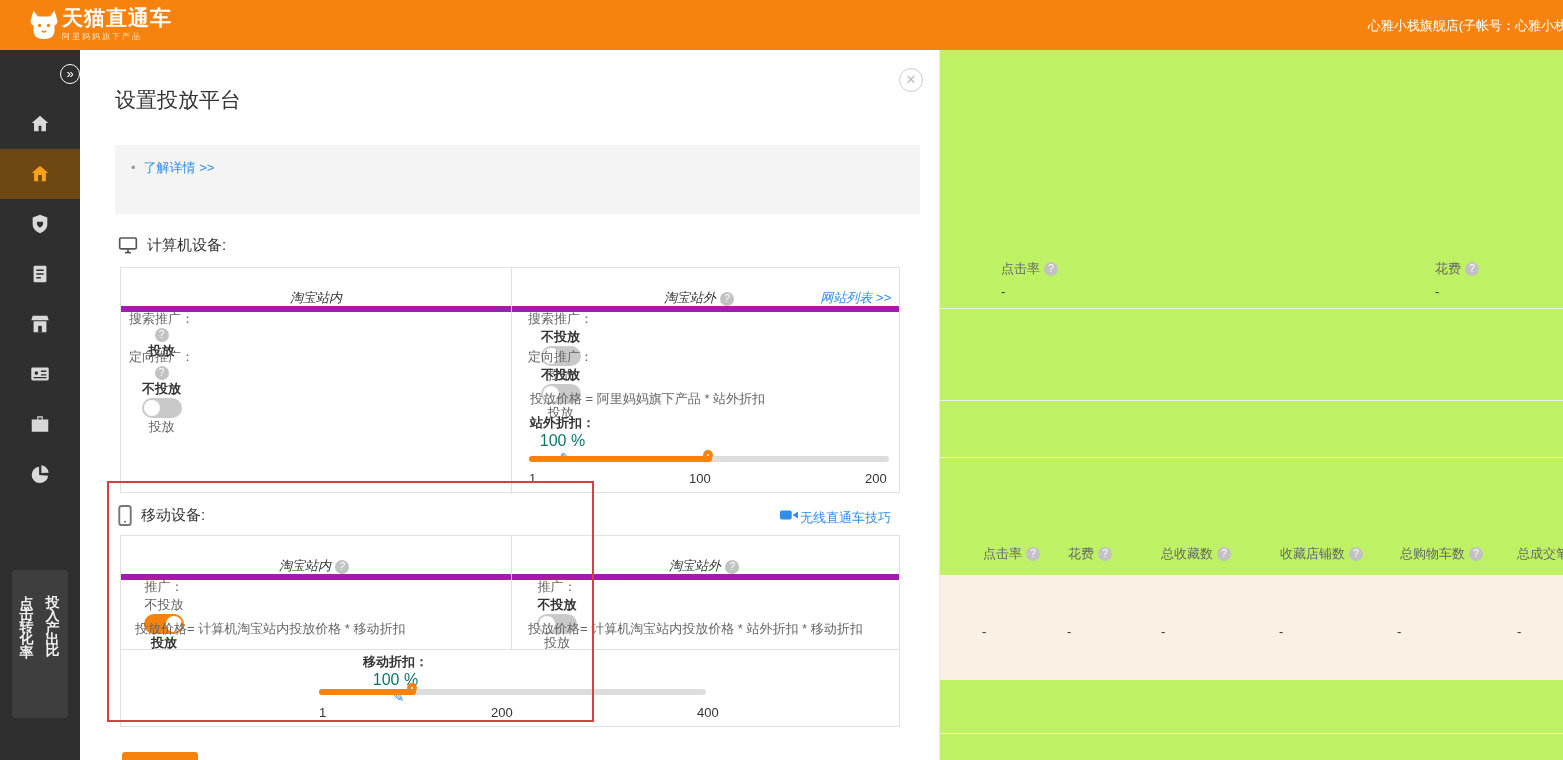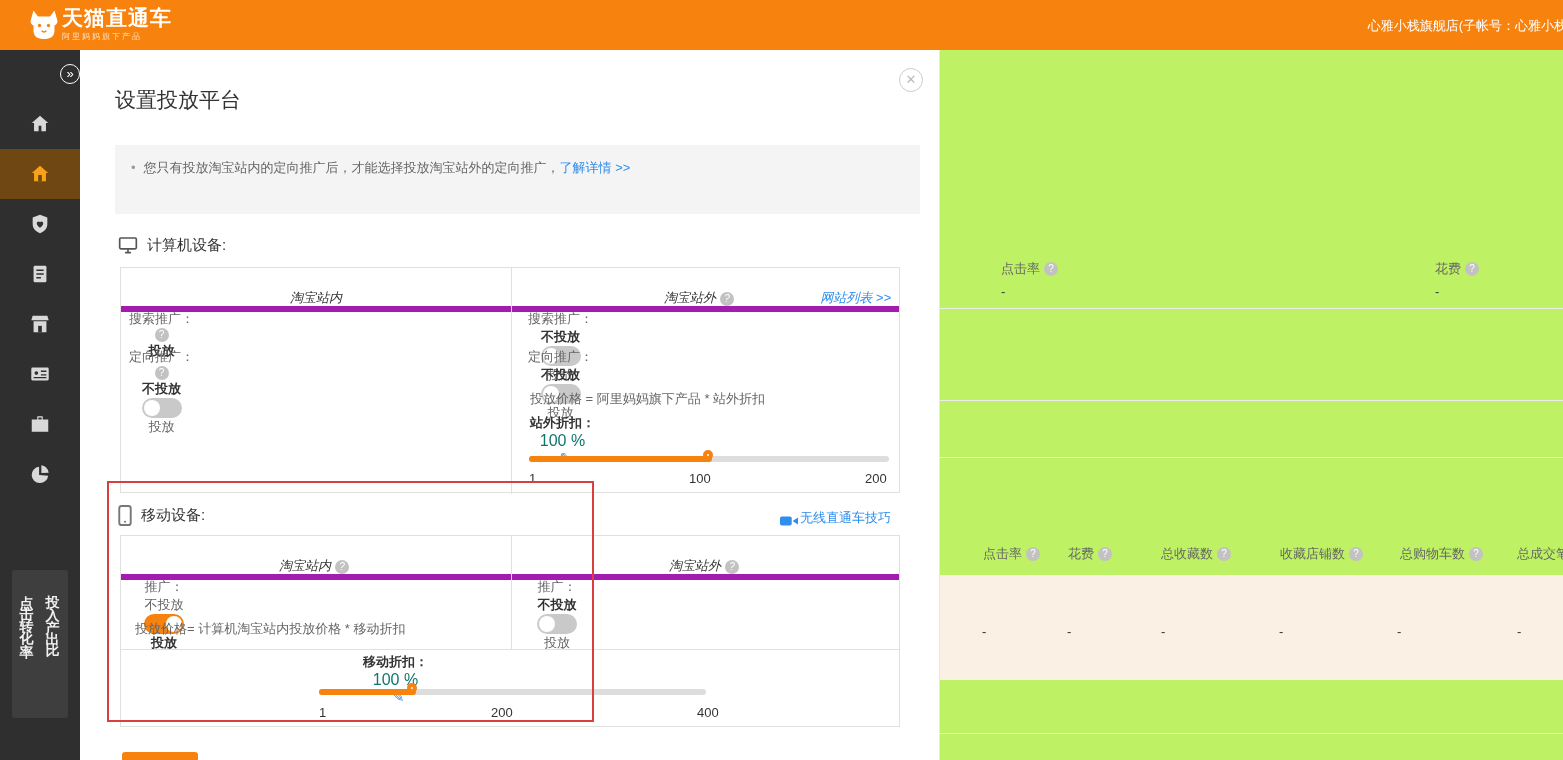--- a/index.html
+++ b/index.html
@@ -173,7 +173,6 @@
 
   <div class="tipbox">
     <div class="tip-line bullet">
-      <span class="lbl">您只有投放淘宝站内的定向推广后，才能选择投放淘宝站外的定向推广，</span>
       <a class="link">了解详情 &gt;&gt;</a>
     </div>
   </div>

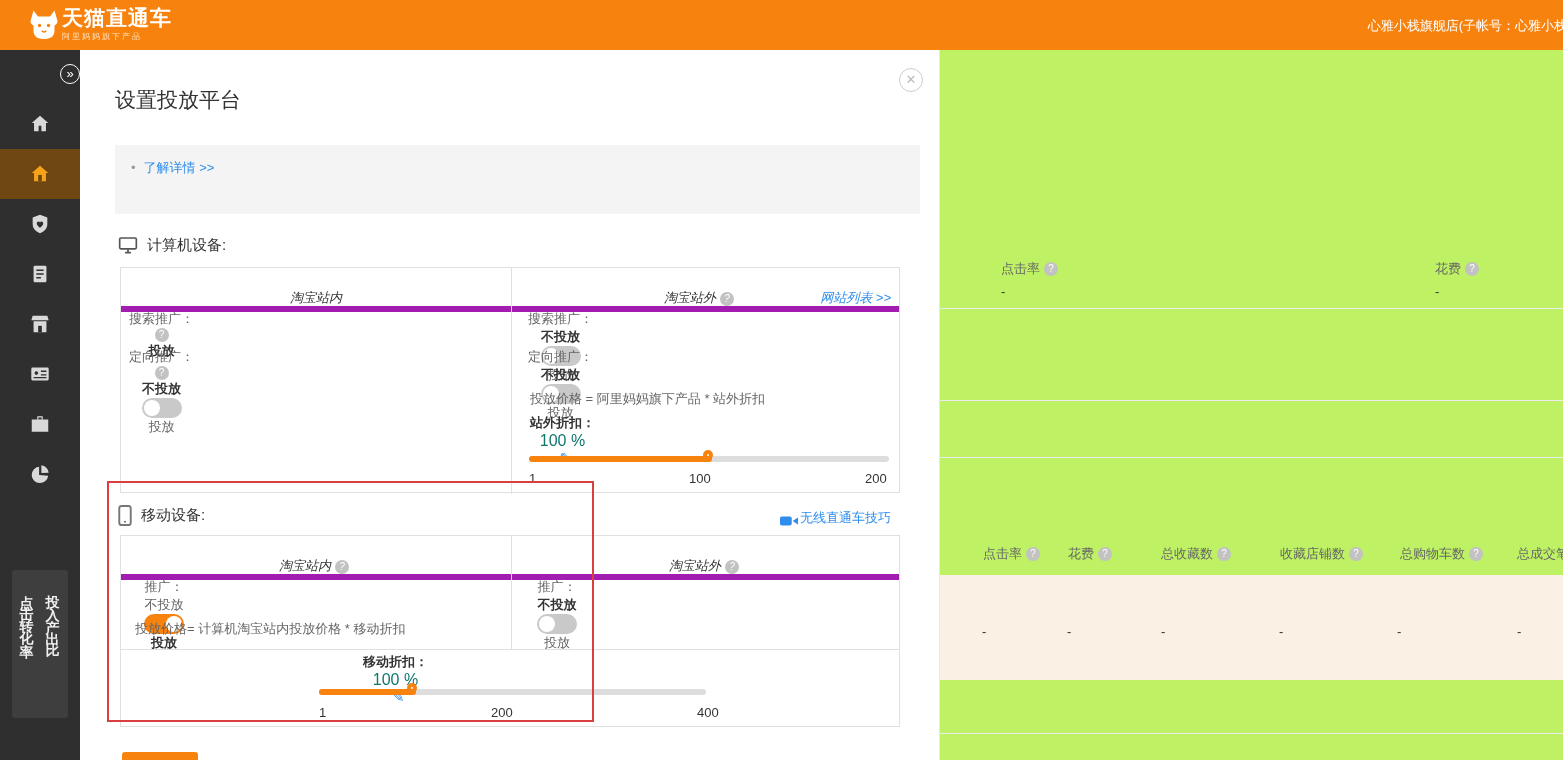--- a/index.html
+++ b/index.html
@@ -40,7 +40,7 @@
   .link{color:#2e8ded;cursor:pointer;text-decoration:none;}
 
   .sec-head{position:absolute;left:38px;display:flex;align-items:center;gap:9px;font-size:15px;color:#333;}
-  .mobile-tips-link{position:absolute;right:48px;top:459px;display:flex;align-items:flex-end;gap:2px;
+  .mobile-tips-link{position:absolute;right:48px;top:459px;display:flex;align-items:flex-start;gap:2px;
       color:#2e8ded;font-size:13px;cursor:pointer;}
 
   .ptable{position:absolute;left:40px;width:780px;border:1px solid #e0e0e0;background:#fff;}

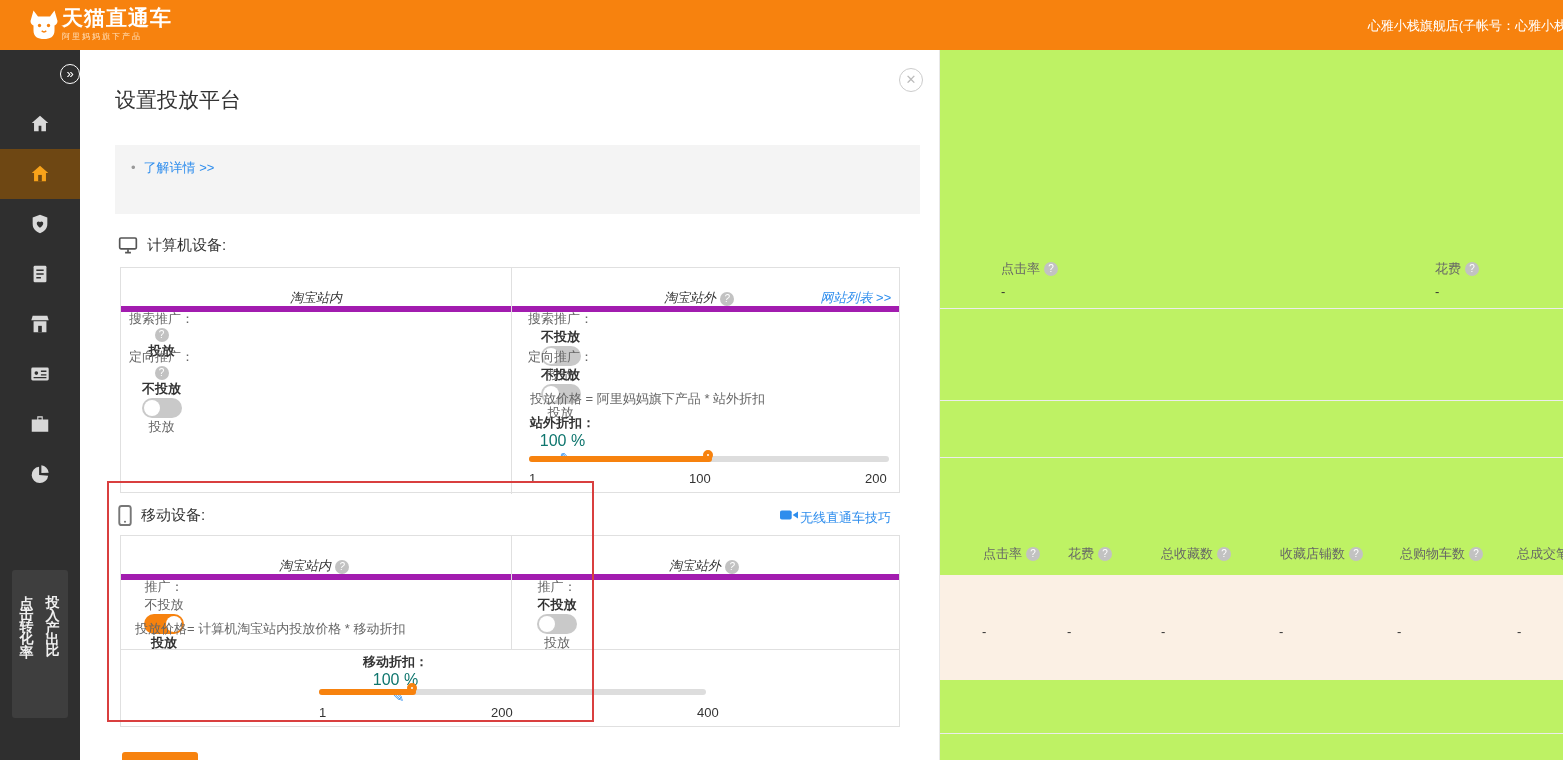--- a/index.html
+++ b/index.html
@@ -280,6 +280,7 @@
       <span class="toggle"></span>
       <span class="lbl">投放</span>
     </div>
+    <div class="formula" style="left:407px;top:84px">投放价格= 计算机淘宝站内投放价格 * 站外折扣 * 移动折扣</div>
 
     <div class="hr" style="top:113px"></div>
 

